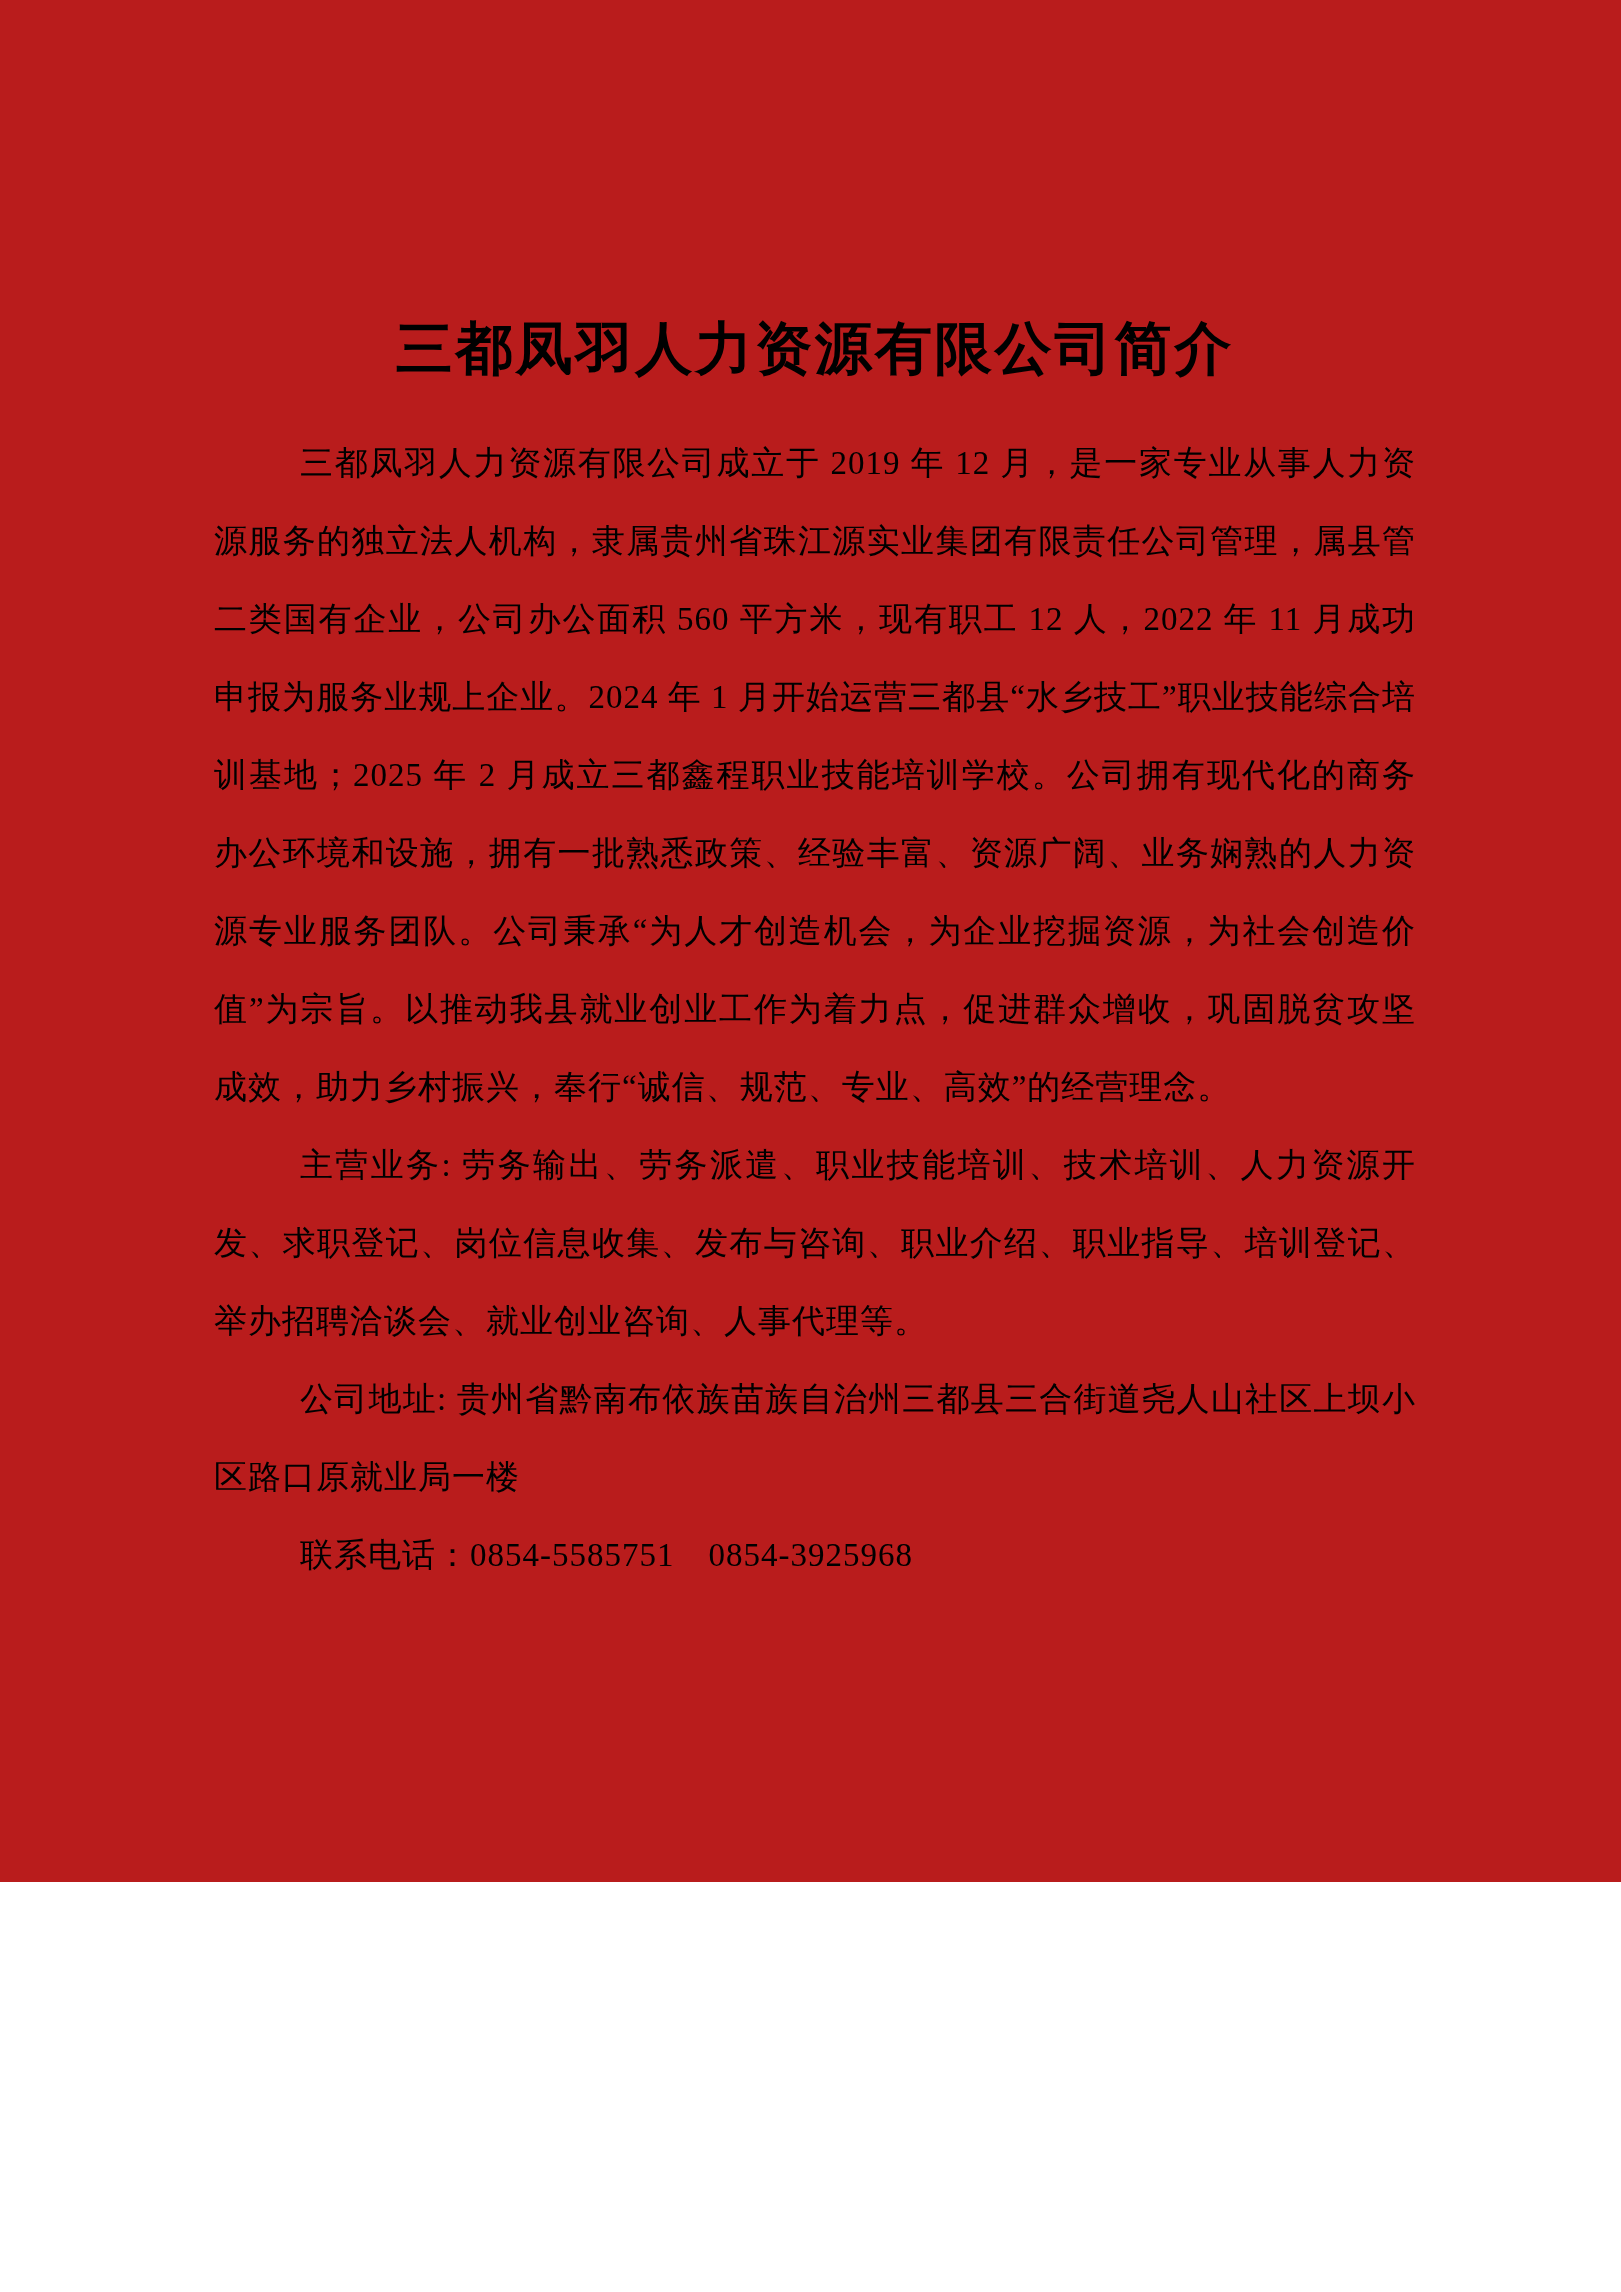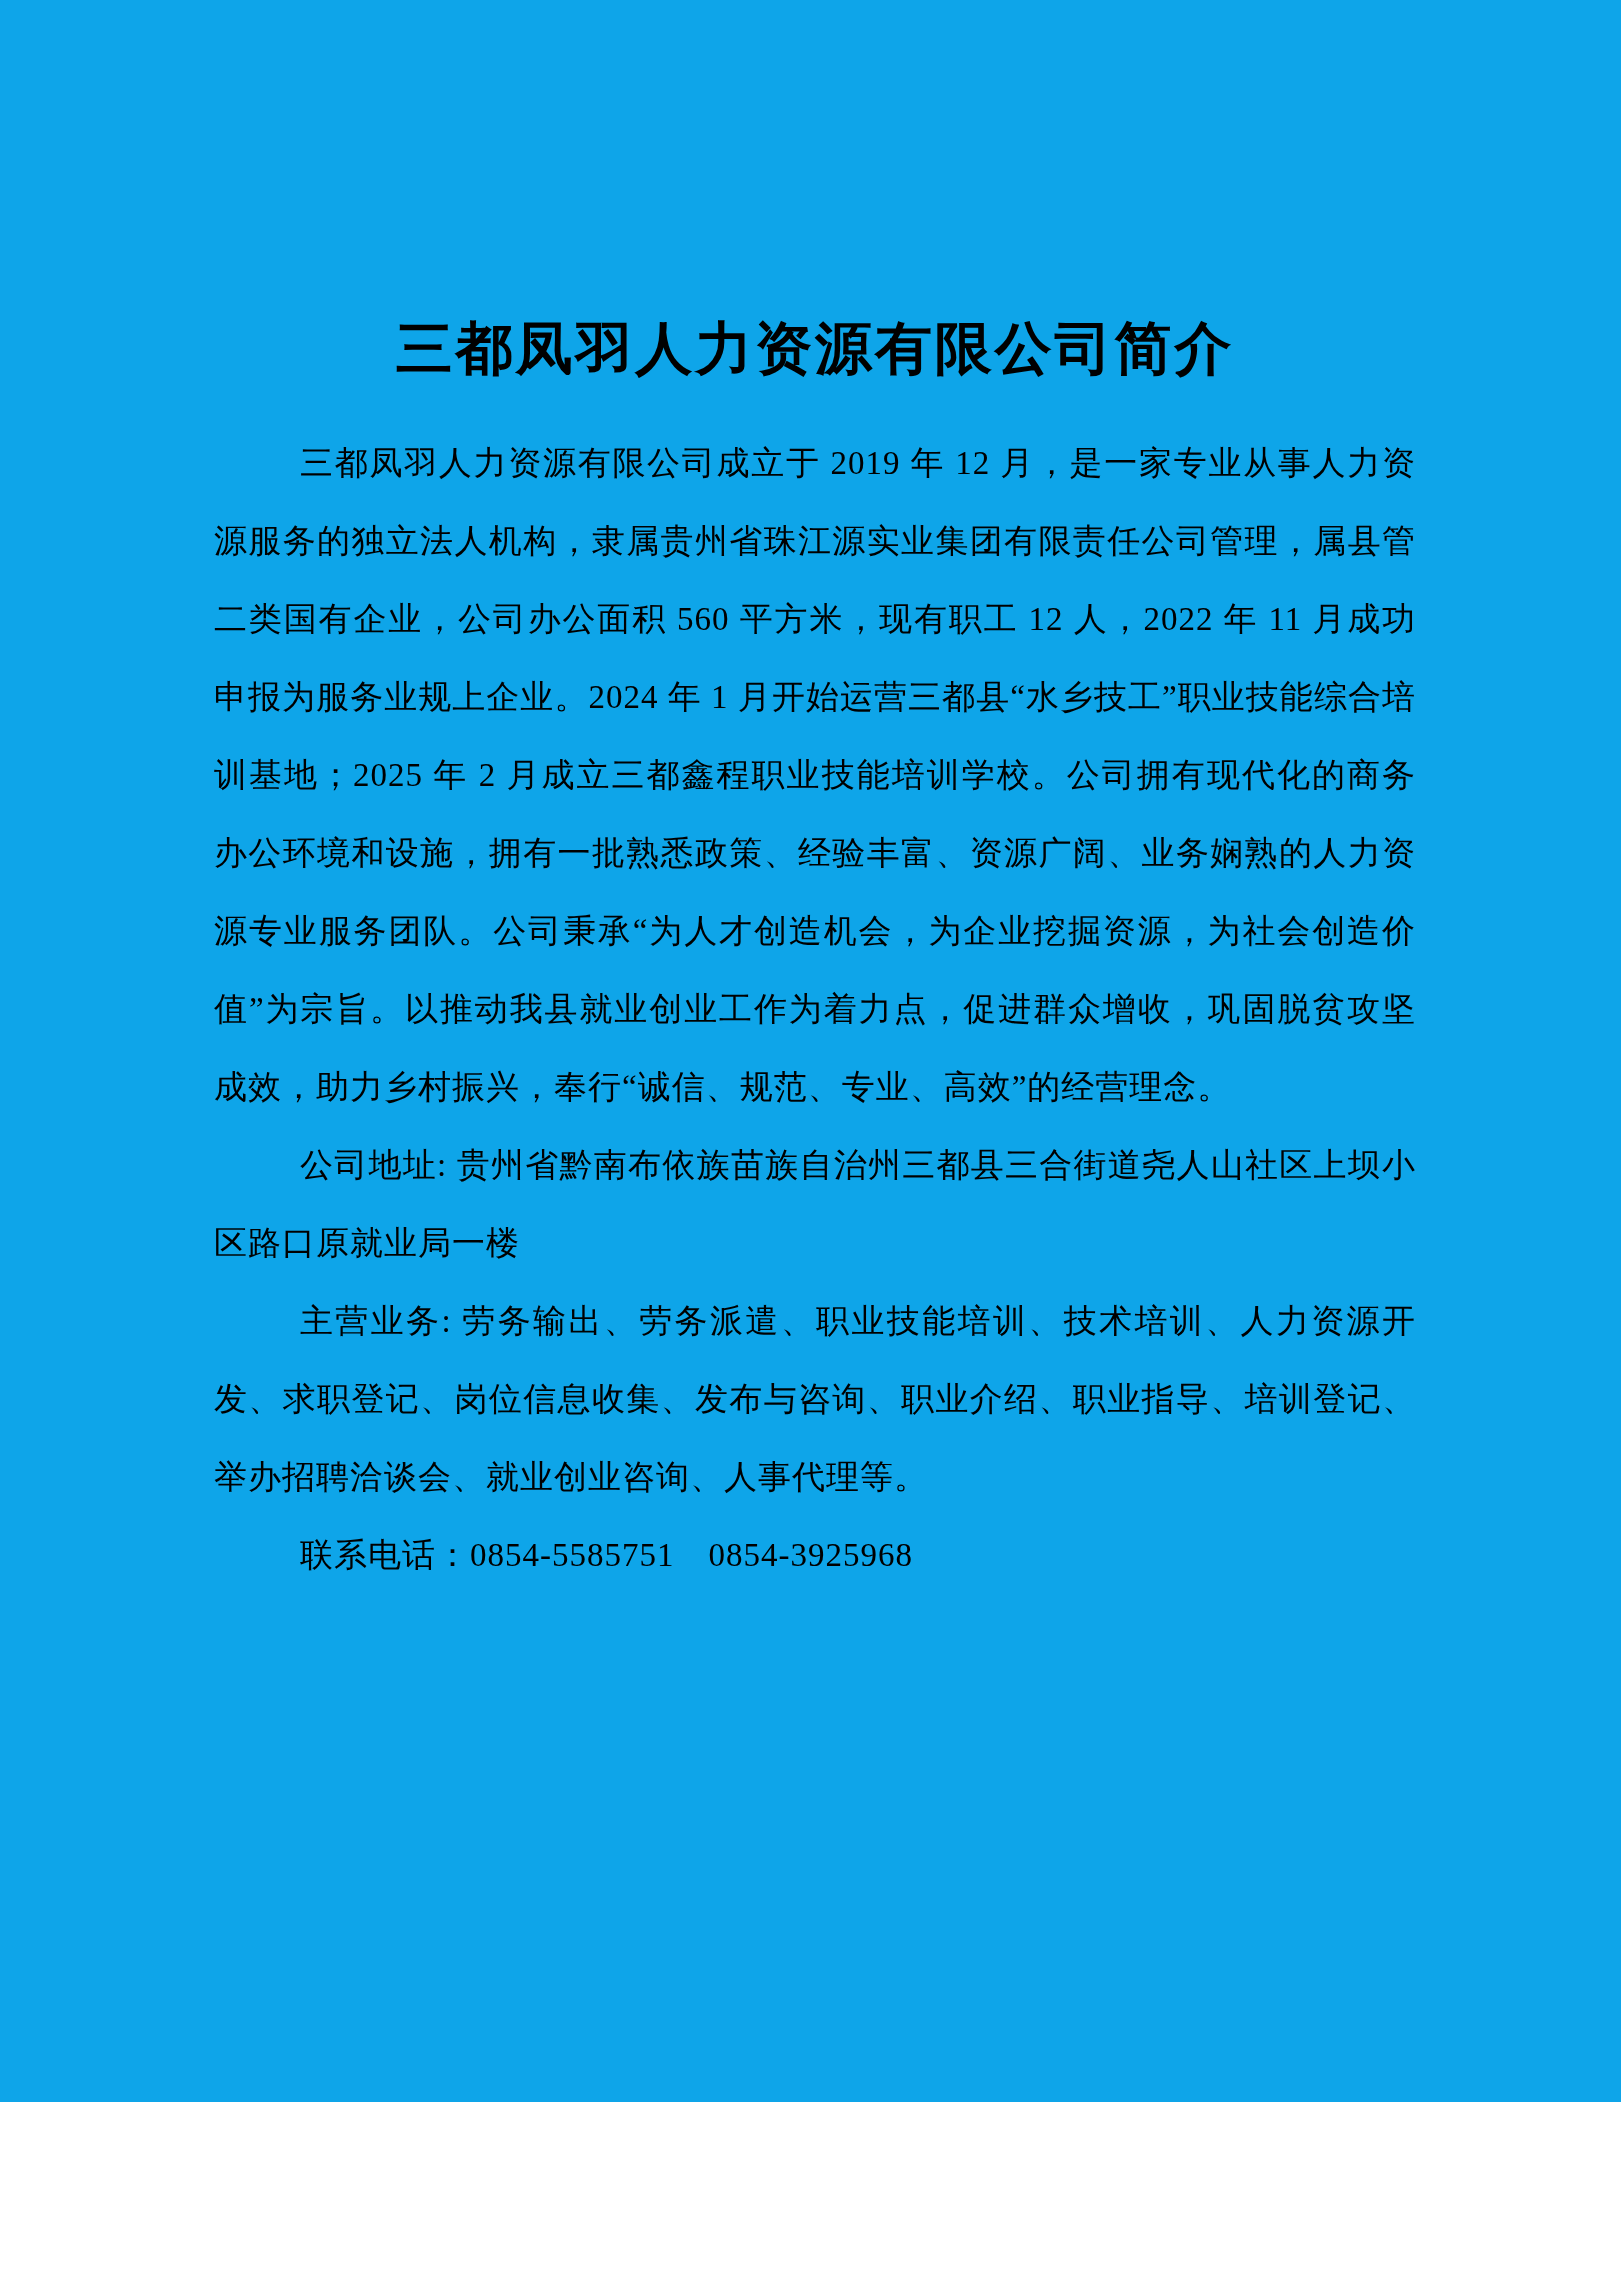--- a/index.html
+++ b/index.html
@@ -10,8 +10,8 @@
   .page {
     position: relative;
     width: 1621px;
-    height: 2102px;
-    background: #0ea5e9;
+    height: 1882px;
+    background: #b91c1c;
     color: #000000;
     box-sizing: border-box;
     padding: 312px 205px 0 214px;

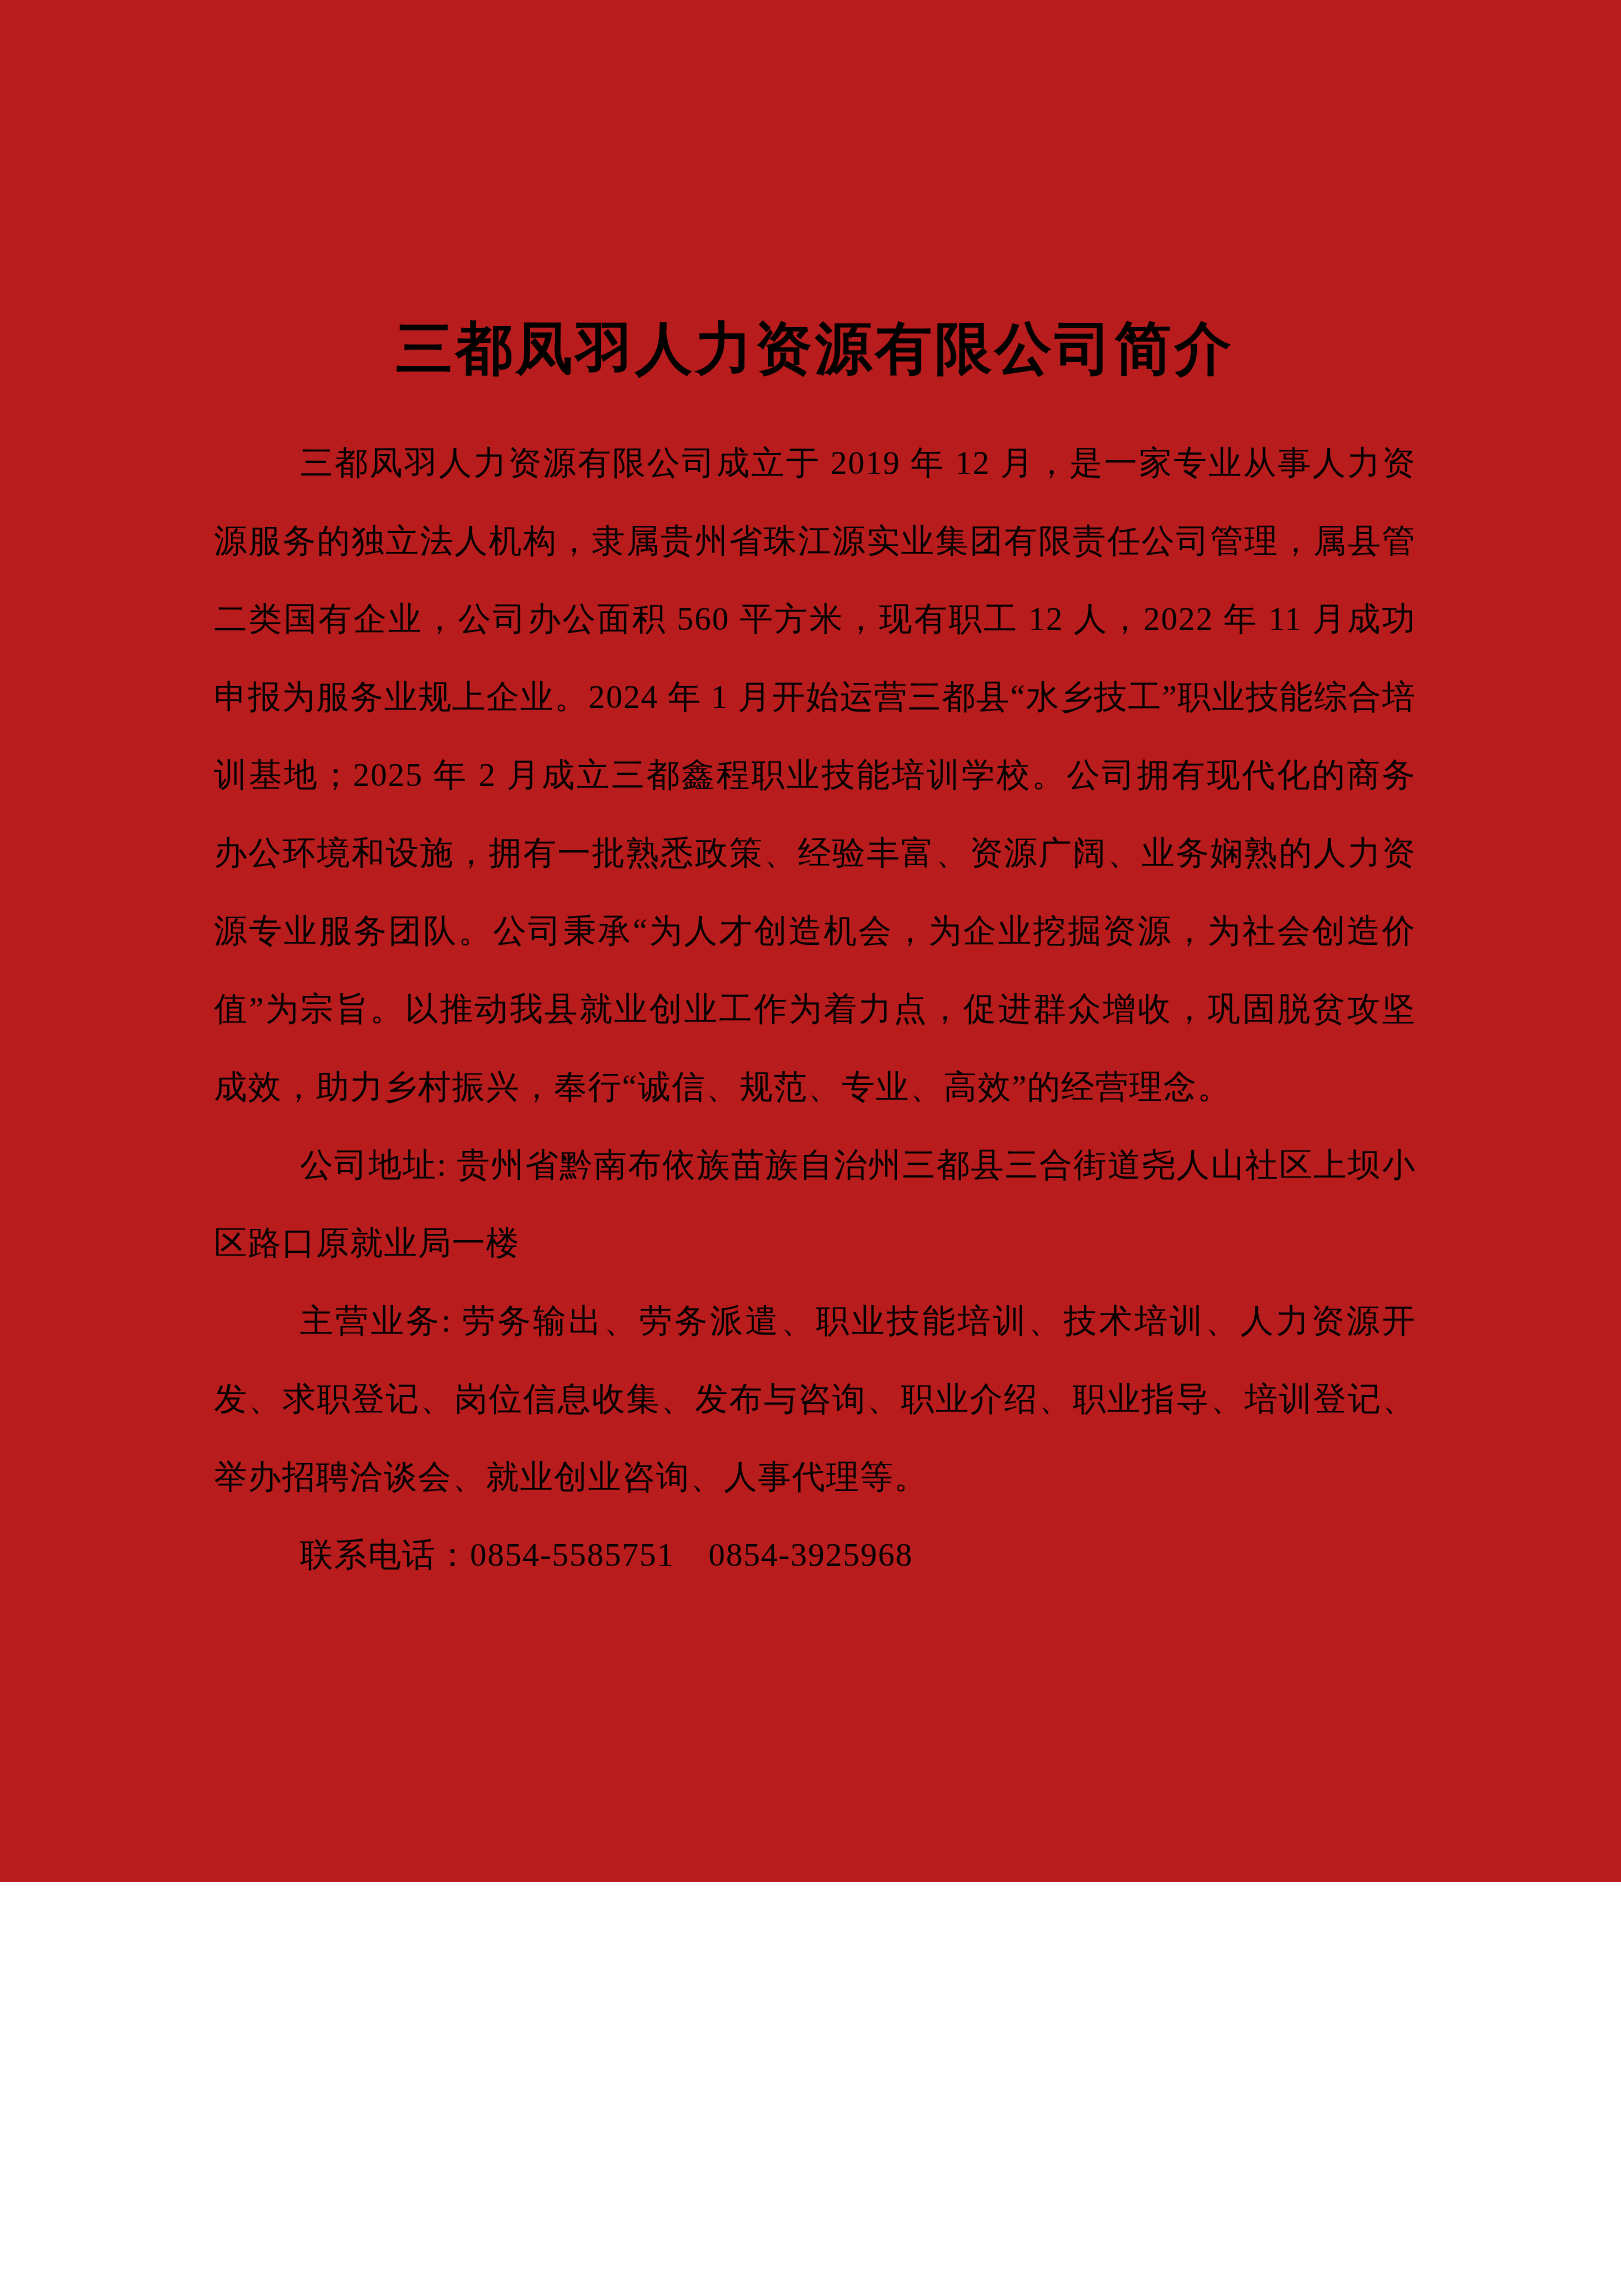--- a/index.html
+++ b/index.html
@@ -44,8 +44,8 @@
 
   <div class="doc-body">
     <p>三都凤羽人力资源有限公司成立于 2019 年 12 月，是一家专业从事人力资源服务的独立法人机构，隶属贵州省珠江源实业集团有限责任公司管理，属县管二类国有企业，公司办公面积 560 平方米，现有职工 12 人，2022 年 11 月成功申报为服务业规上企业。2024 年 1 月开始运营三都县“水乡技工”职业技能综合培训基地；2025 年 2 月成立三都鑫程职业技能培训学校。公司拥有现代化的商务办公环境和设施，拥有一批熟悉政策、经验丰富、资源广阔、业务娴熟的人力资源专业服务团队。公司秉承“为人才创造机会，为企业挖掘资源，为社会创造价值”为宗旨。以推动我县就业创业工作为着力点，促进群众增收，巩固脱贫攻坚成效，助力乡村振兴，奉行“诚信、规范、专业、高效”的经营理念。</p>
+    <p>主营业务: 劳务输出、劳务派遣、职业技能培训、技术培训、人力资源开发、求职登记、岗位信息收集、发布与咨询、职业介绍、职业指导、培训登记、举办招聘洽谈会、就业创业咨询、人事代理等。</p>
     <p>公司地址: 贵州省黔南布依族苗族自治州三都县三合街道尧人山社区上坝小区路口原就业局一楼</p>
-    <p>主营业务: 劳务输出、劳务派遣、职业技能培训、技术培训、人力资源开发、求职登记、岗位信息收集、发布与咨询、职业介绍、职业指导、培训登记、举办招聘洽谈会、就业创业咨询、人事代理等。</p>
     <p>联系电话：0854-5585751　0854-3925968</p>
   </div>
 </div>

